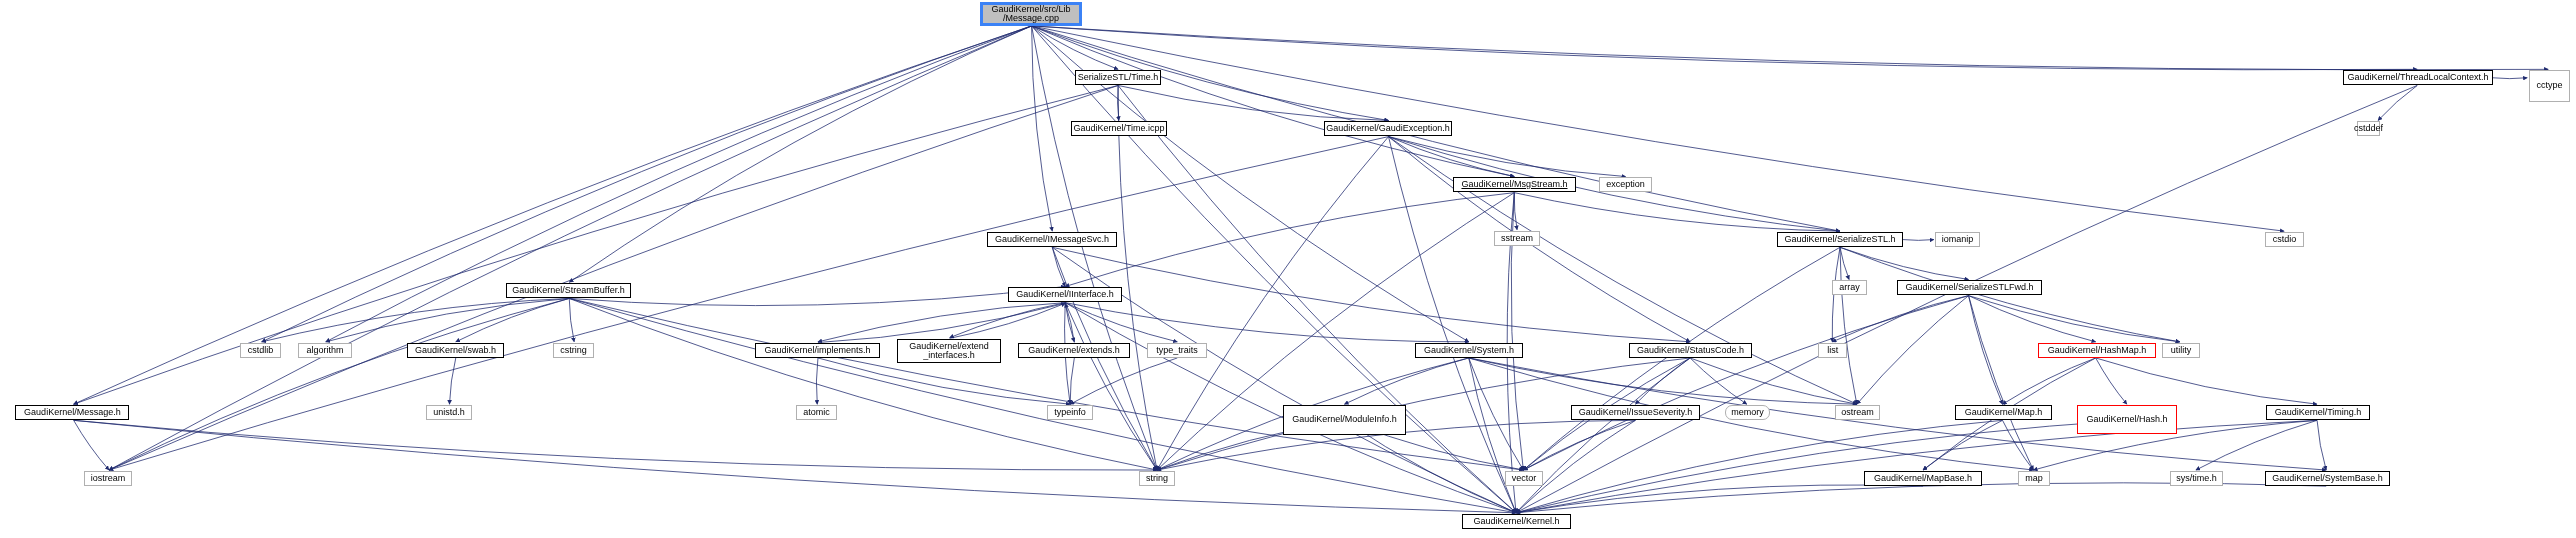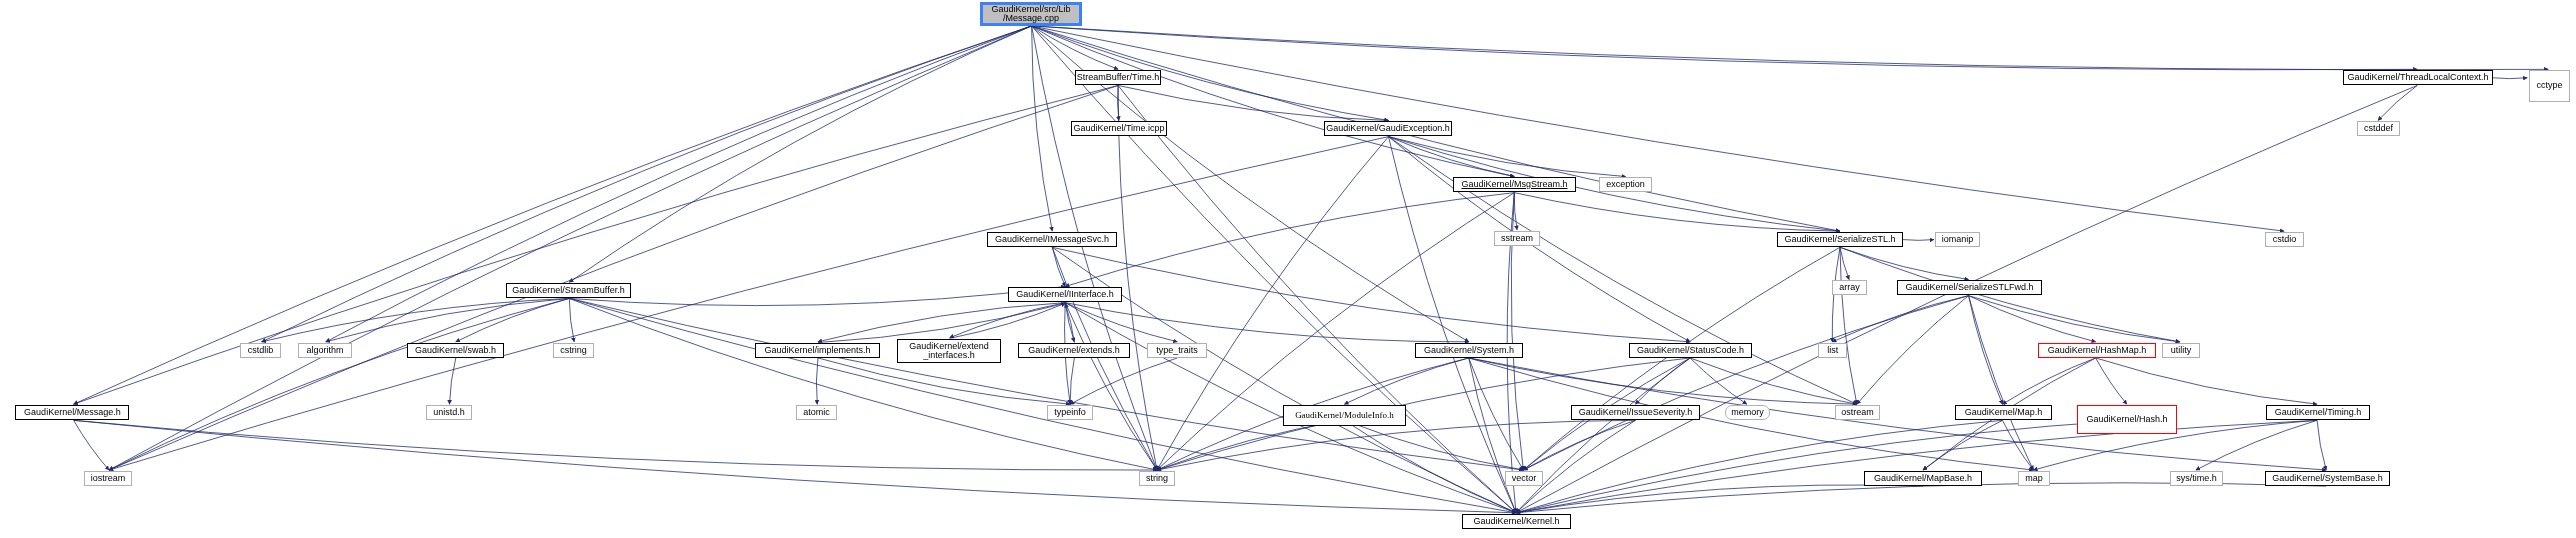--- a/index.html
+++ b/index.html
@@ -148,7 +148,7 @@
   <div id="node-layer">
       <div class="node root" style="left: 980px; top: 2.1px; width: 102px; height: 24px;">GaudiKernel/src/Lib
 /Message.cpp</div>
-      <div class="node hdr" style="left: 1075px; top: 70px; width: 86px; height: 15.4px;">StreamBuffer/Time.h</div>
+      <div class="node hdr" style="left: 1075px; top: 70px; width: 86px; height: 15.4px;">SerializeSTL/Time.h</div>
       <div class="node hdr" style="left: 1071px; top: 121px; width: 96px; height: 15.4px;">GaudiKernel/Time.icpp</div>
       <div class="node hdr" style="left: 1324px; top: 121px; width: 128px; height: 15.4px;">GaudiKernel/GaudiException.h</div>
       <div class="node hdr" style="left: 2343px; top: 70px; width: 150px; height: 15.4px;">GaudiKernel/ThreadLocalContext.h</div>

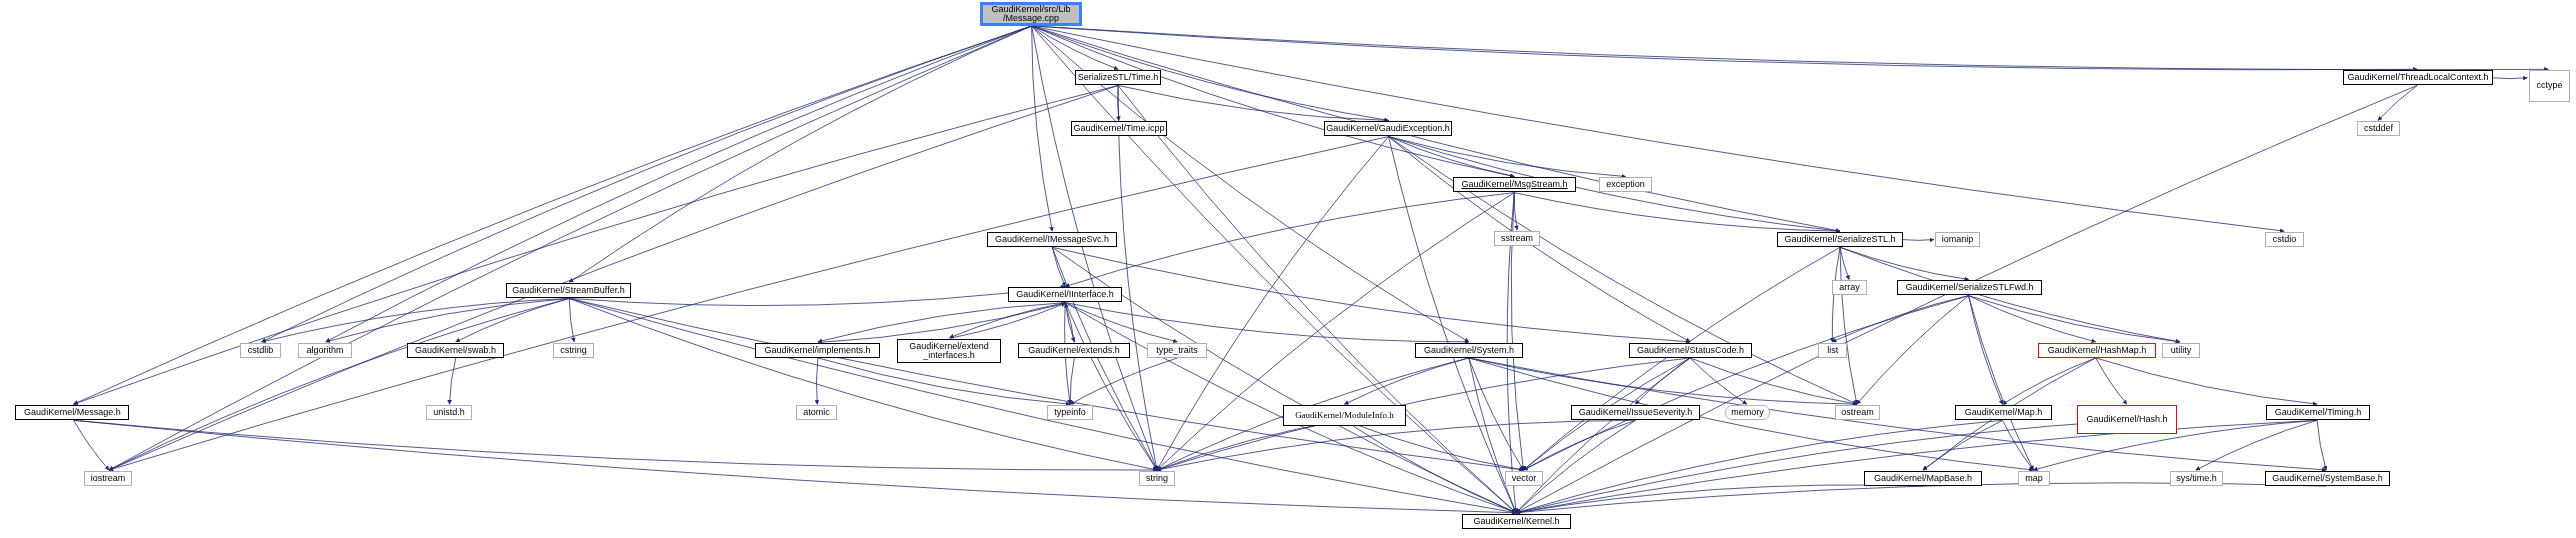--- a/index.html
+++ b/index.html
@@ -153,7 +153,7 @@
       <div class="node hdr" style="left: 1324px; top: 121px; width: 128px; height: 15.4px;">GaudiKernel/GaudiException.h</div>
       <div class="node hdr" style="left: 2343px; top: 70px; width: 150px; height: 15.4px;">GaudiKernel/ThreadLocalContext.h</div>
       <div class="node sys" style="left: 2529px; top: 70px; width: 41px; height: 32px;">cctype</div>
-      <div class="node sys" style="left: 2357px; top: 121px; width: 43px; height: 15.4px;">cstddef</div>
+      <div class="node sys" style="left: 2357px; top: 121px; width: 23px; height: 15.4px;">cstddef</div>
       <div class="node hdr" style="left: 1453px; top: 177px; width: 123px; height: 15.4px; text-decoration: underline;">GaudiKernel/MsgStream.h</div>
       <div class="node sys" style="left: 1599px; top: 177px; width: 53px; height: 15.4px;">exception</div>
       <div class="node sys" style="left: 1494px; top: 231px; width: 46px; height: 15.4px;">sstream</div>

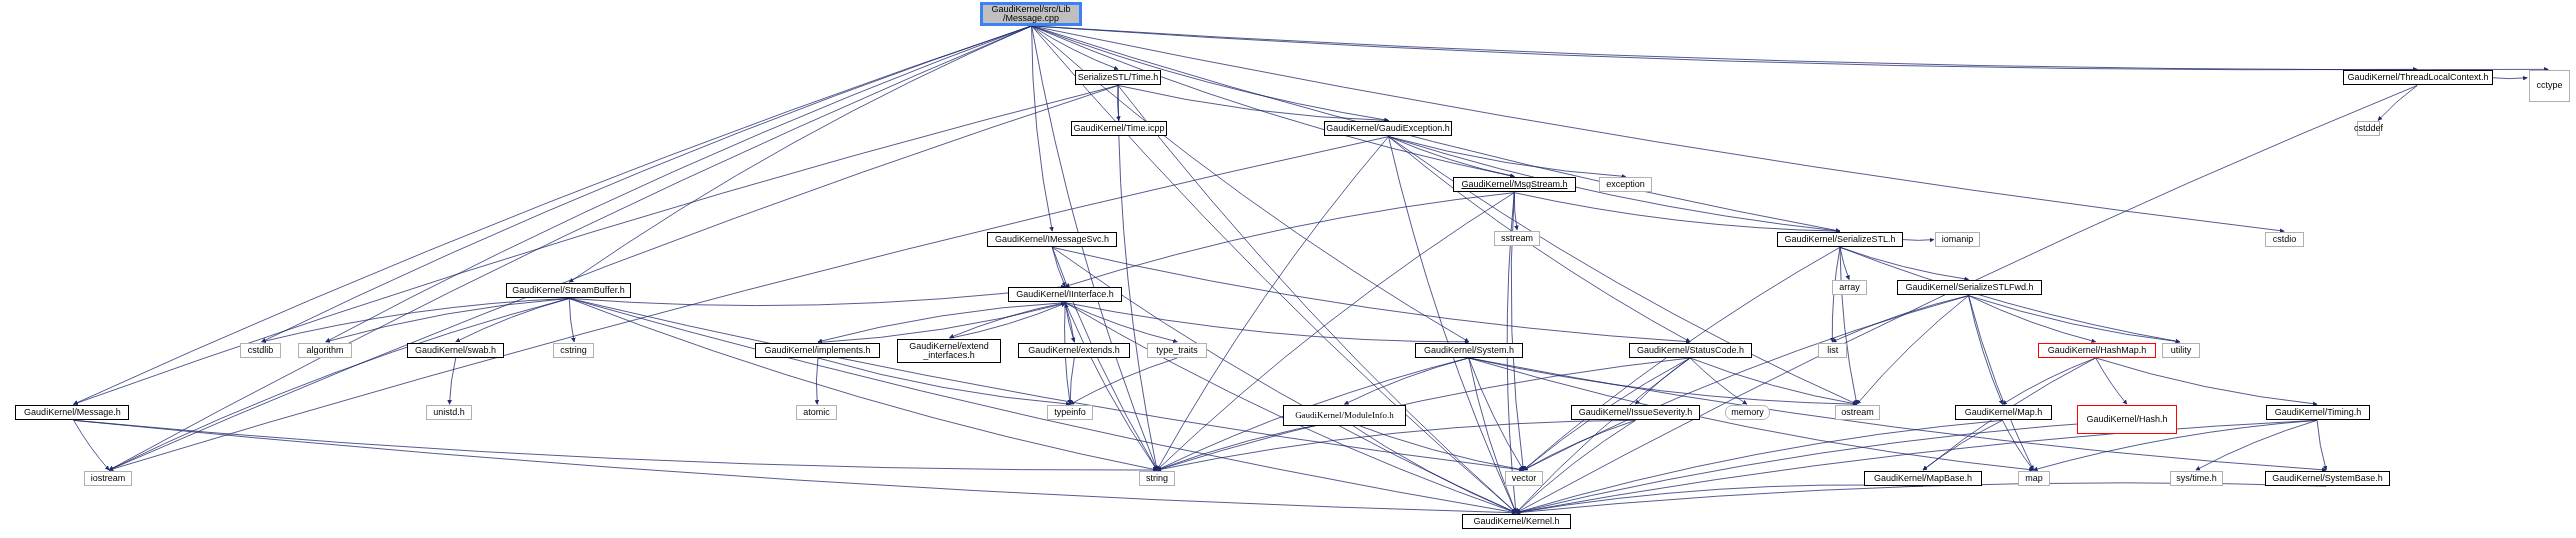--- a/index.html
+++ b/index.html
@@ -183,7 +183,7 @@
       <div class="node sys" style="left: 426px; top: 405px; width: 46px; height: 15.4px;">unistd.h</div>
       <div class="node sys" style="left: 796px; top: 405px; width: 41px; height: 15.4px;">atomic</div>
       <div class="node sys" style="left: 1047px; top: 405px; width: 46px; height: 15.4px;">typeinfo</div>
-      <div class="node hdr" style="left: 1283px; top: 405px; width: 123px; height: 21px; font-family: Liberation Serif, serif;">GaudiKernel/ModuleInfo.h</div>
+      <div class="node hdr" style="left: 1283px; top: 405px; width: 123px; height: 30px;">GaudiKernel/ModuleInfo.h</div>
       <div class="node hdr" style="left: 1571px; top: 405px; width: 129px; height: 15.4px;">GaudiKernel/IssueSeverity.h</div>
       <div class="node sys" style="left: 1725px; top: 405px; width: 45px; height: 15.4px; border-radius: 7px;">memory</div>
       <div class="node sys" style="left: 1835px; top: 405px; width: 45px; height: 15.4px;">ostream</div>

